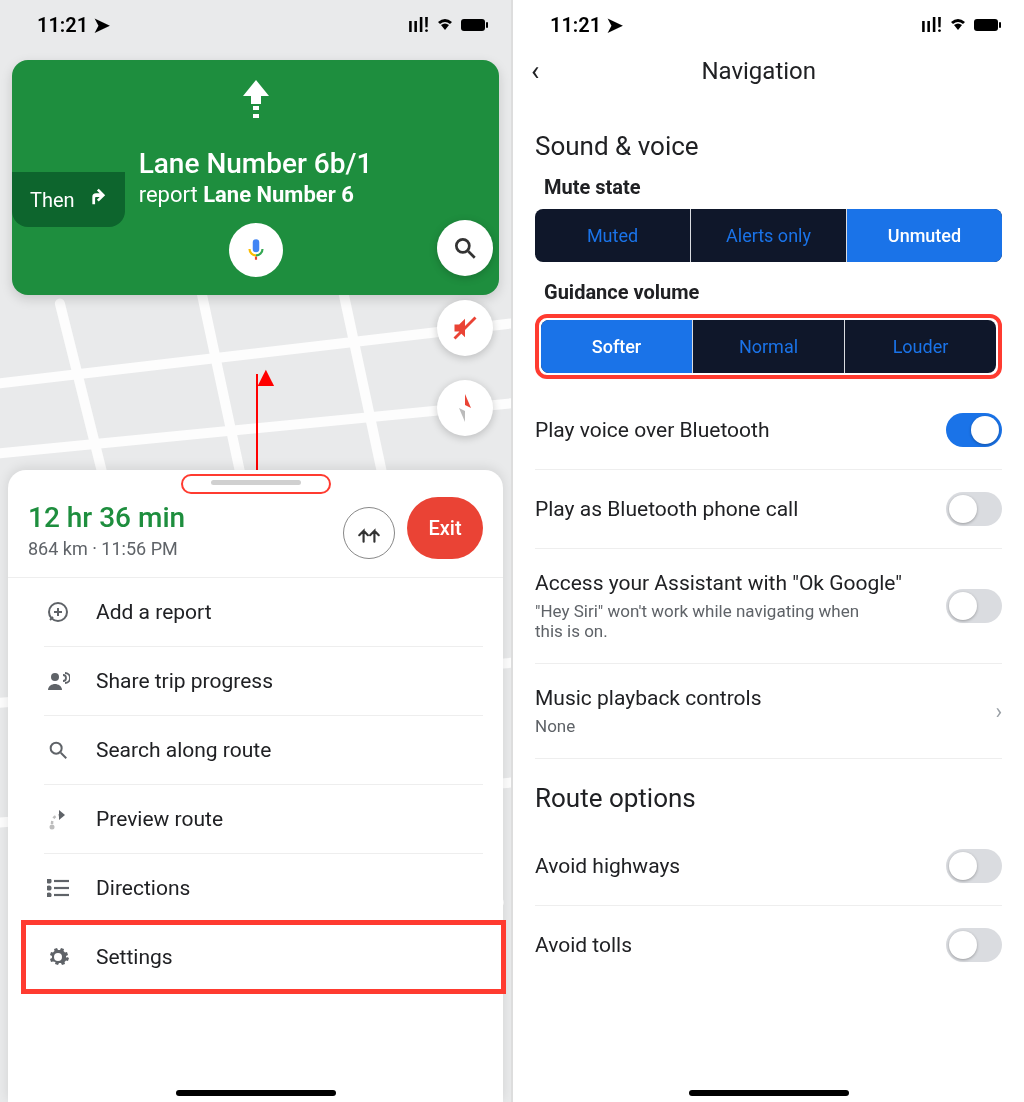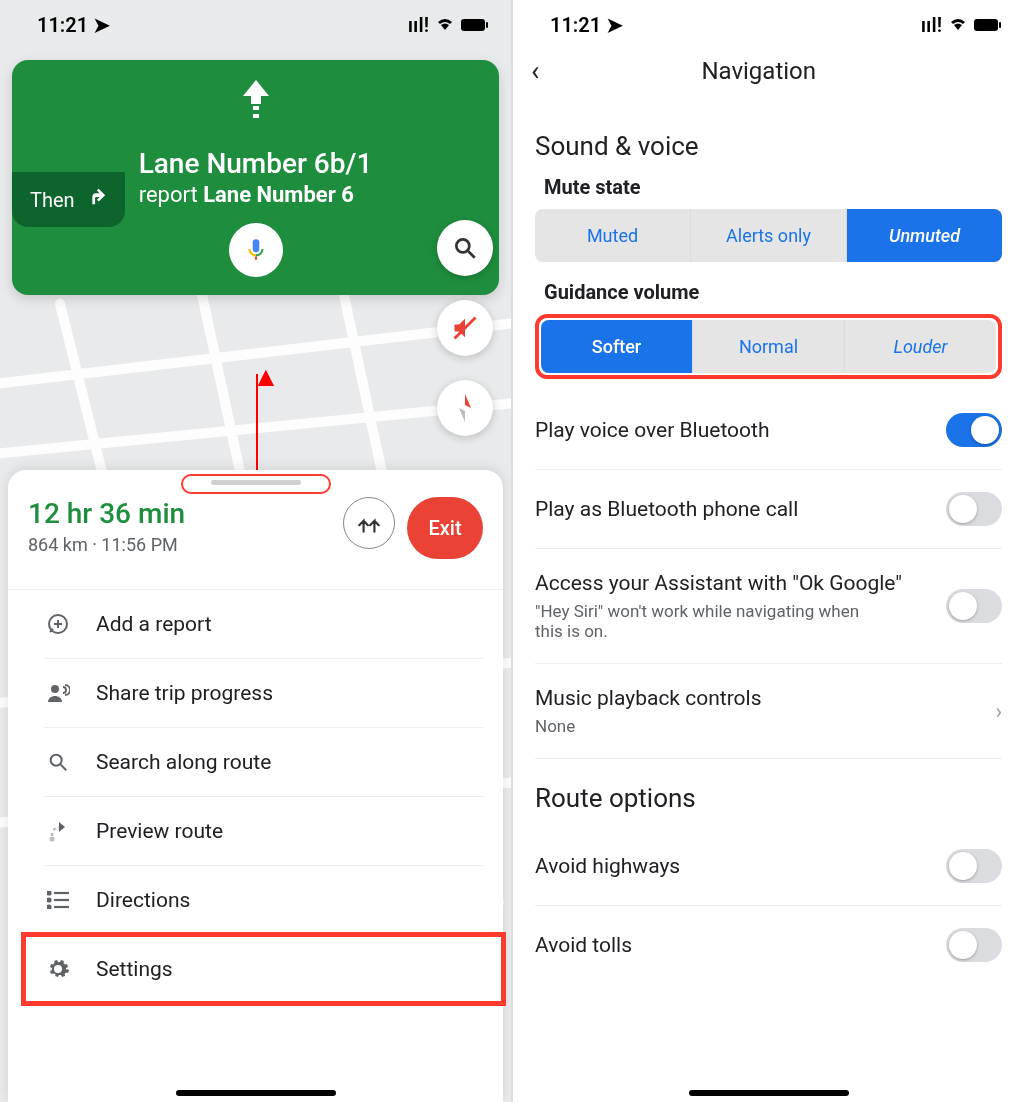--- a/index.html
+++ b/index.html
@@ -63,7 +63,7 @@
   .section-title { font-size:26px; color:#202124; margin: 24px 0 14px; }
   .sub-label { font-size:20px; color:#202124; margin: 10px 9px; font-weight: bold; }
 
-  .seg { display:flex; background:#e5e5e5; border-radius:8px; overflow:hidden;justify-content:center; }
+  .seg { display:flex; background:#0f172a; border-radius:8px; overflow:hidden;justify-content:center; }
   .seg .opt { flex:1; text-align:center; padding:16px 0; font-size:18px; color:#1a73e8; border-right:1px solid #dadce0; }
   .seg .opt:last-child { border-right:none;font-style:italic; }
   .seg .opt.active { background:#1a73e8; color:#fff; font-weight:500; }

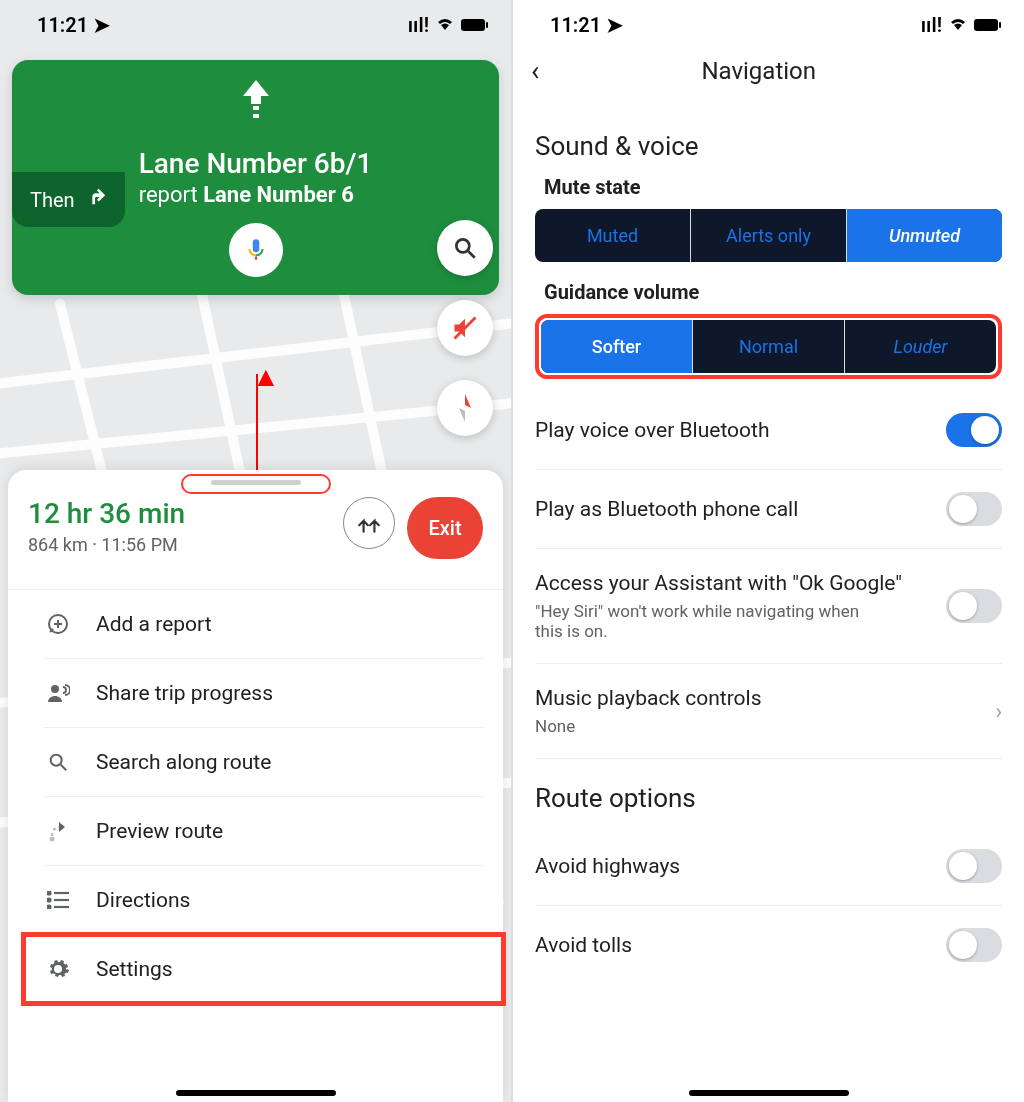--- a/index.html
+++ b/index.html
@@ -65,7 +65,7 @@
 
   .seg { display:flex; background:#0f172a; border-radius:8px; overflow:hidden;justify-content:center; }
   .seg .opt { flex:1; text-align:center; padding:16px 0; font-size:18px; color:#1a73e8; border-right:1px solid #dadce0; }
-  .seg .opt:last-child { border-right:none;font-style:italic; }
+  .seg .opt:last-child { border-right:none; }
   .seg .opt.active { background:#1a73e8; color:#fff; font-weight:500; }
   .seg-hl { border:4px solid #ff3b30; border-radius:12px; padding:2px; margin:4px 0 12px; }
 

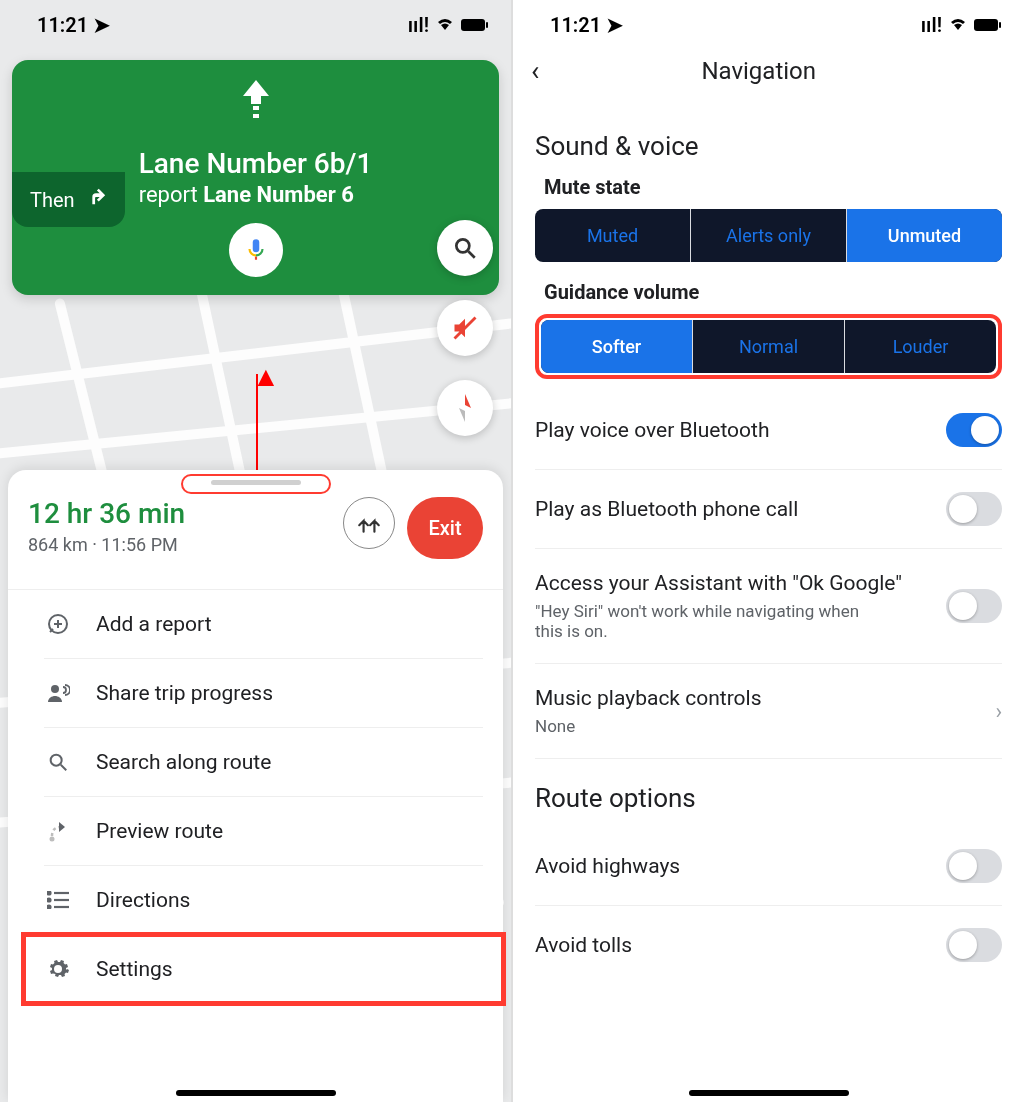--- a/index.html
+++ b/index.html
@@ -39,7 +39,7 @@
   .grabber { width: 90px; height: 5px; background: #d0d0d0; border-radius: 3px; }
   .grabber-hl { position:absolute; top:4px; left:50%; transform:translateX(-50%); width:150px; height:20px; border:2px solid #ff3b30; border-radius:14px; }
 
-  .sheet-head { display:flex; align-items:flex-start; padding: 12px 20px 30px; gap:12px; border-bottom:1px solid #eee; }
+  .sheet-head { display:flex; align-items:flex-end; padding: 12px 20px 18px; gap:12px; border-bottom:1px solid #eee; }
   .sheet-head .eta { flex:1; }
   .sheet-head .eta .t { color:#1e8e3e; font-size:28px; font-weight:500; }
   .sheet-head .eta .s { color:#5f6368; font-size:18px; margin-top:4px; }

